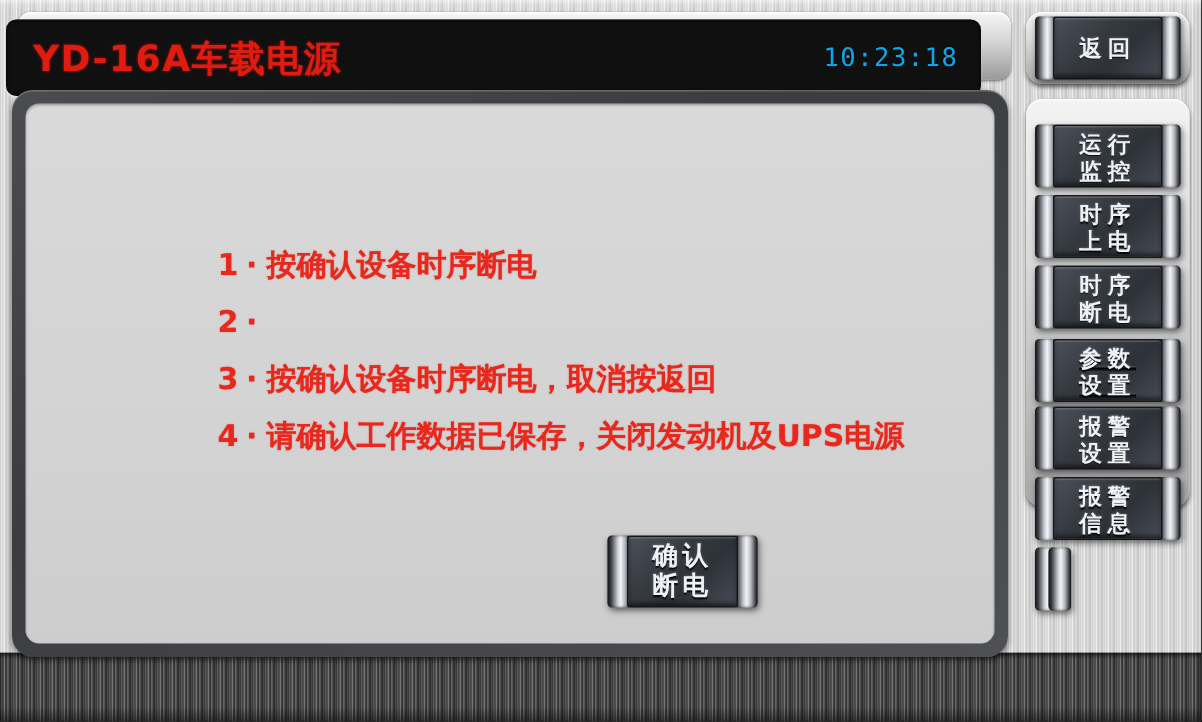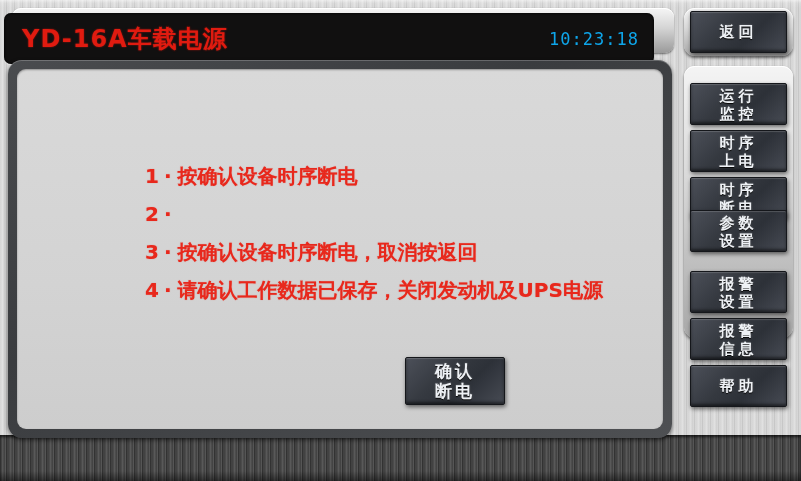--- a/index.html
+++ b/index.html
@@ -153,7 +153,6 @@
     display: flex;
     align-items: stretch;
     filter: drop-shadow(1px 2px 2px rgba(0,0,0,.55));
-    flex-direction: column;
   }
   .cap {
     width: 16px;

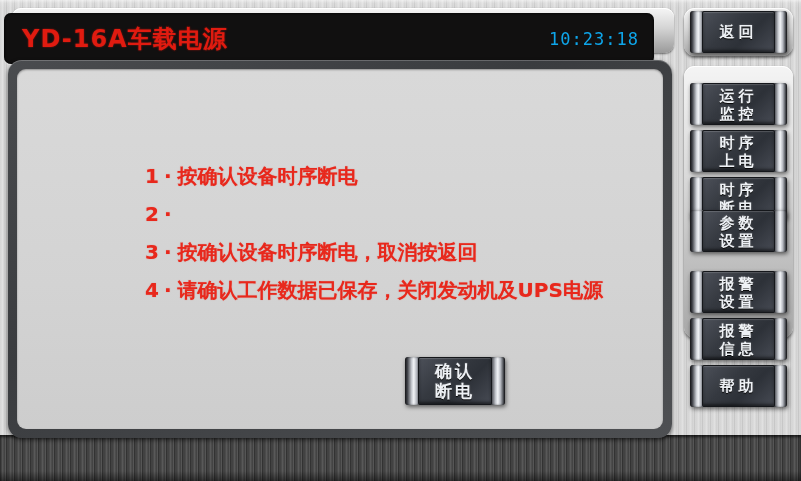--- a/index.html
+++ b/index.html
@@ -225,7 +225,7 @@
   .sb-1 { top: 17px; }
   .sb-2 { top: 64px; }
   .sb-3 { top: 111px; }
-  .sb-4 { top: 144px; }
+  .sb-4 { top: 160px; text-decoration: underline; }
   .sb-5 { top: 205px; }
   .sb-6 { top: 252px; }
   .sb-7 { top: 299px; }

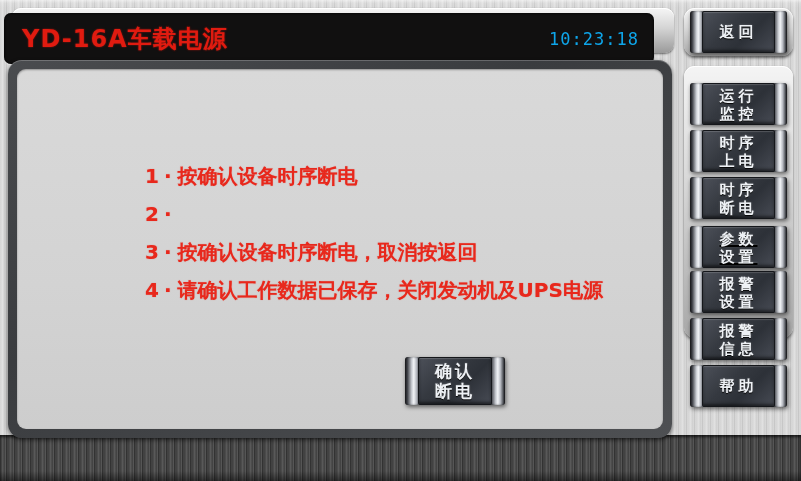--- a/index.html
+++ b/index.html
@@ -353,9 +353,6 @@
 
     <div class="cap-btn side-btn sb-7">
       <span class="cap cap-left"></span>
-      <span class="cap-core">
-        <span class="side-line">帮助</span>
-      </span>
       <span class="cap cap-right"></span>
     </div>
 

